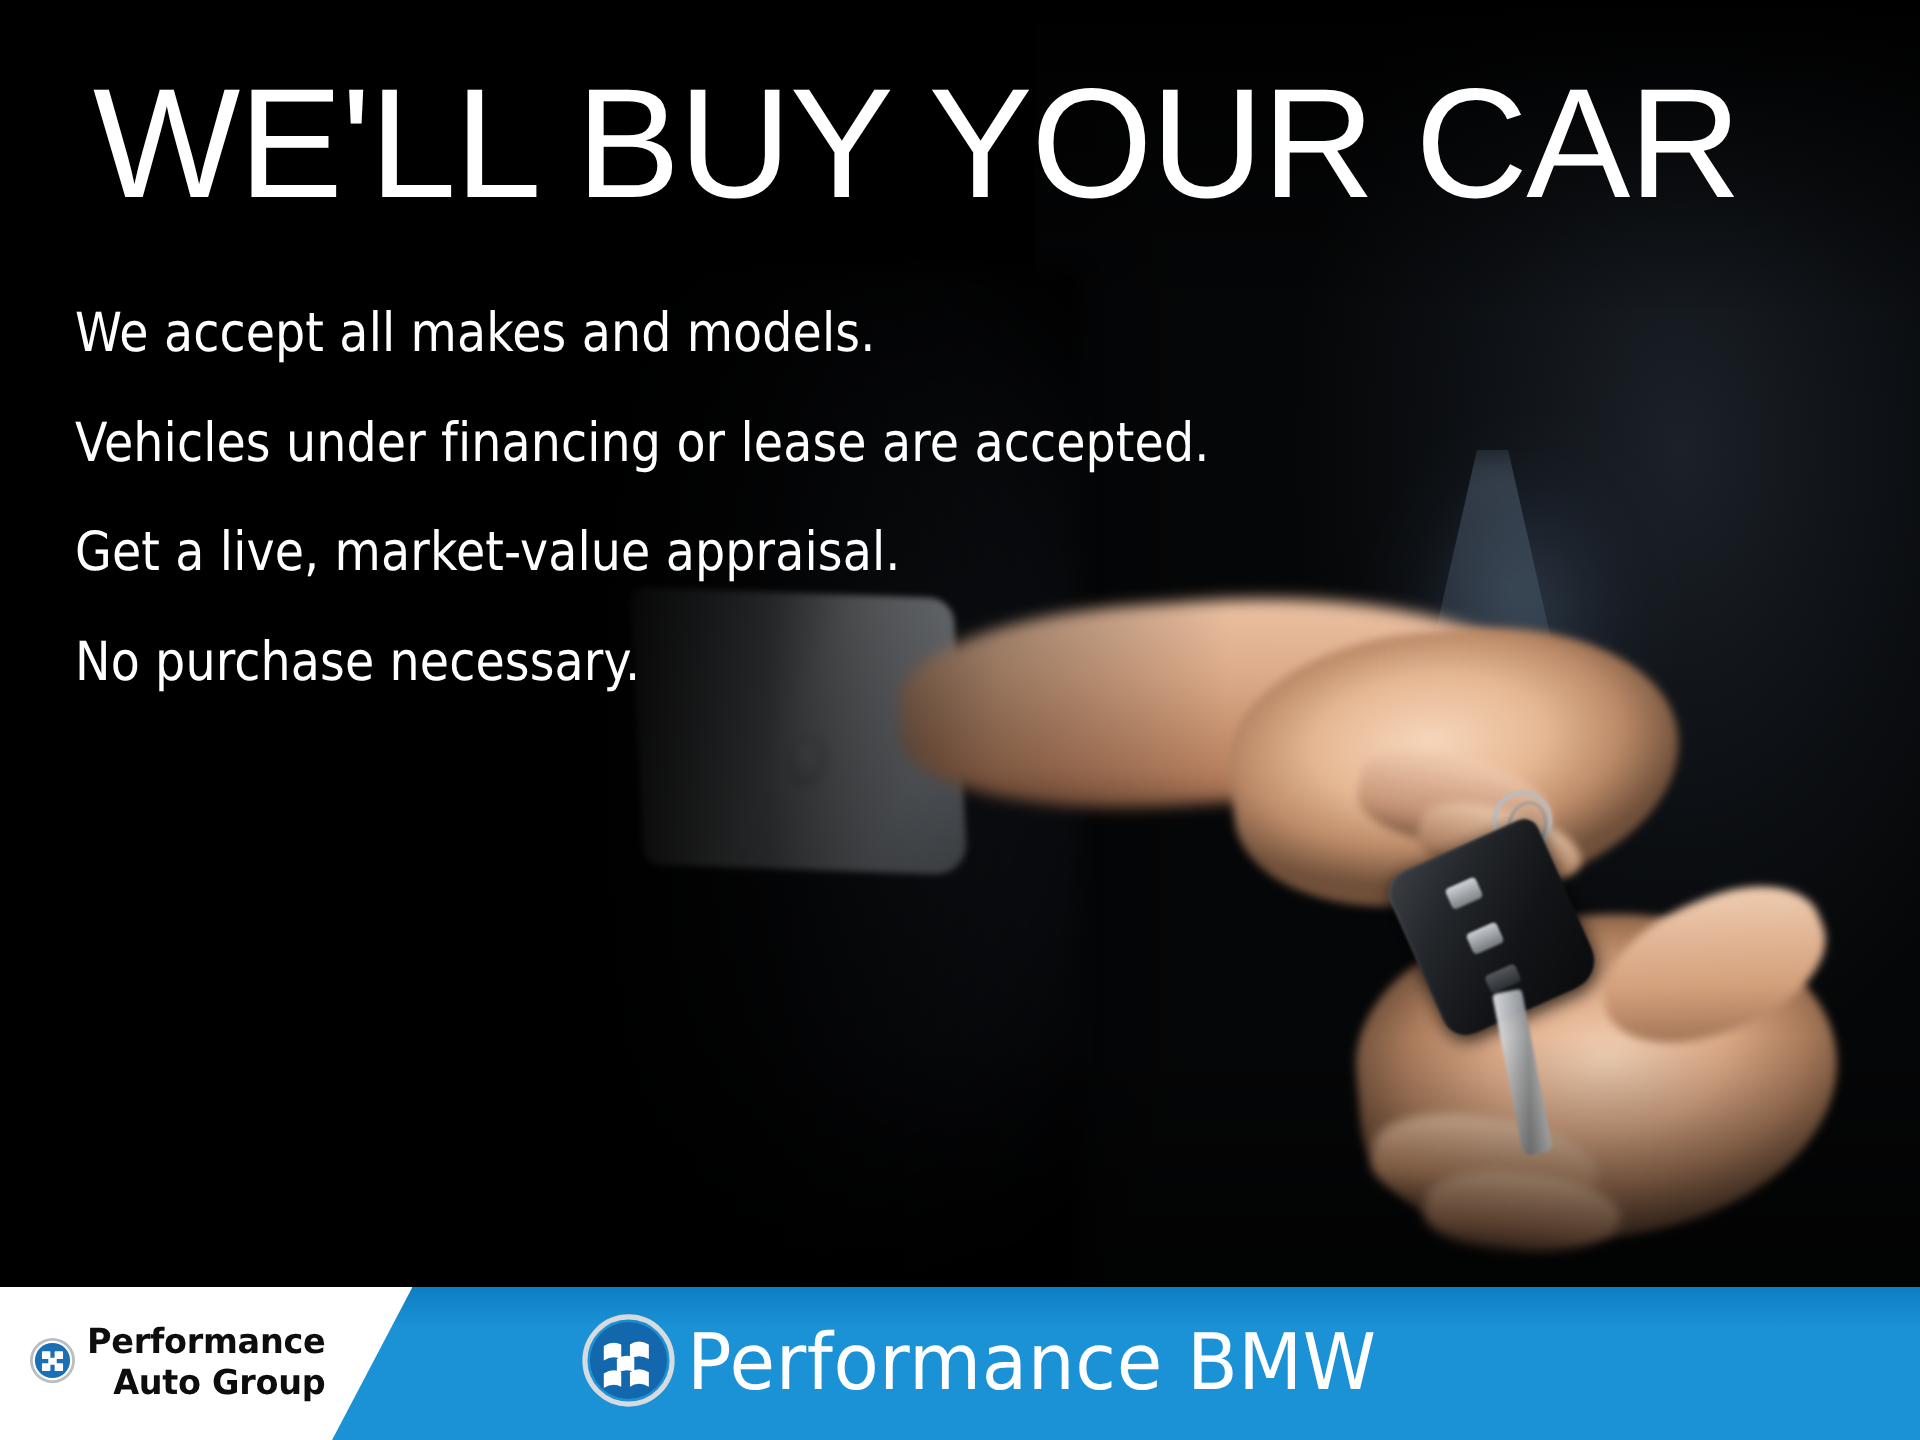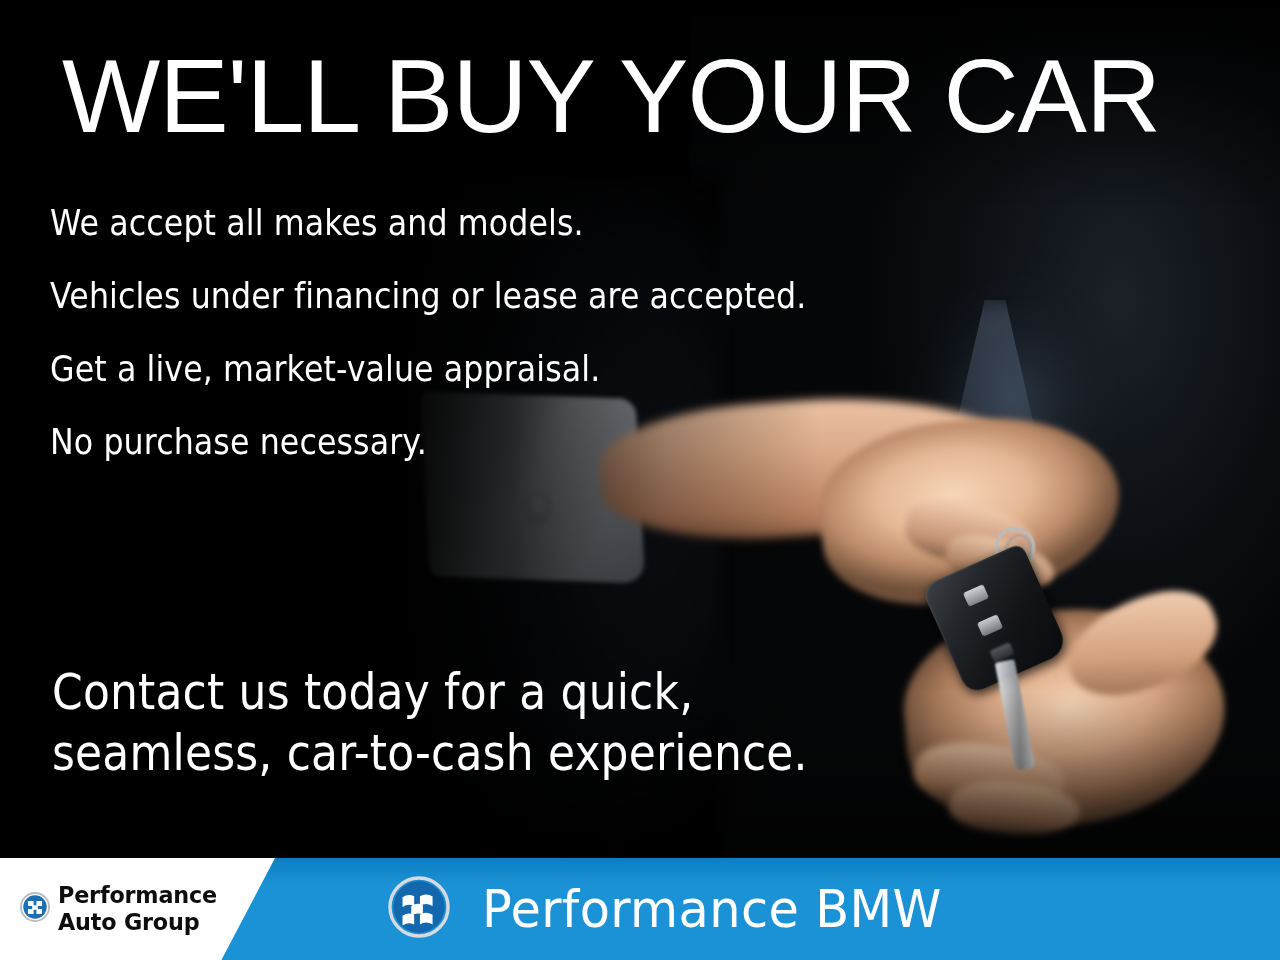--- a/index.html
+++ b/index.html
@@ -296,10 +296,6 @@
     <div class="bullet">No purchase necessary.</div>
   </div>
 
-  <div class="cta">
-    <div class="cta-line">Contact us today for a quick,</div>
-    <div class="cta-line">seamless, car-to-cash experience.</div>
-  </div>
 
   <div class="footer">
 

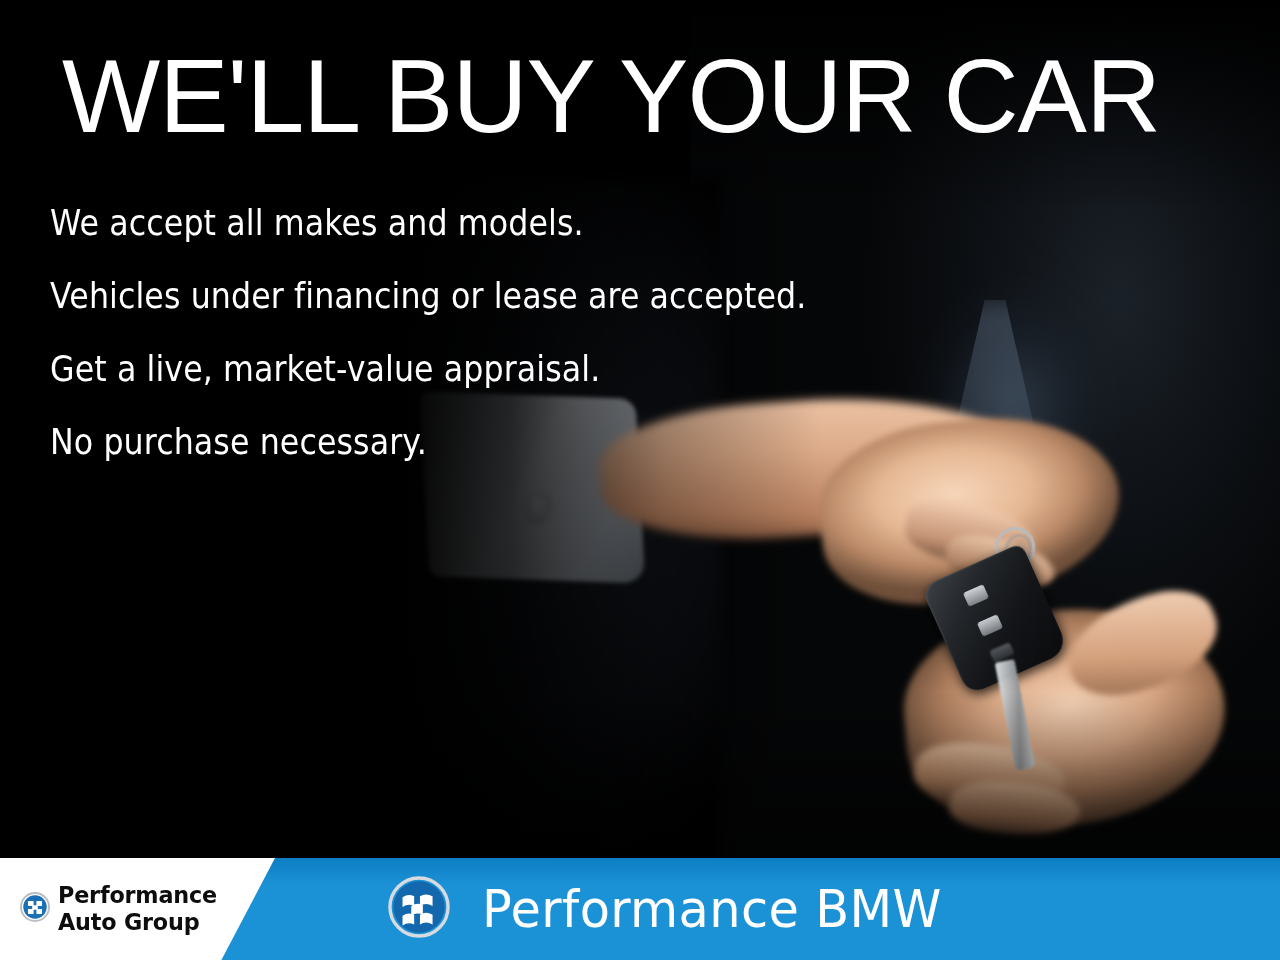--- a/index.html
+++ b/index.html
@@ -238,6 +238,7 @@
   .pag-logo-wrap {
     display:flex; align-items:center; gap:8px;
     margin-left:20px;
+    text-align:right;
   }
   .pag-text {
     font-family:"DejaVu Sans", sans-serif;

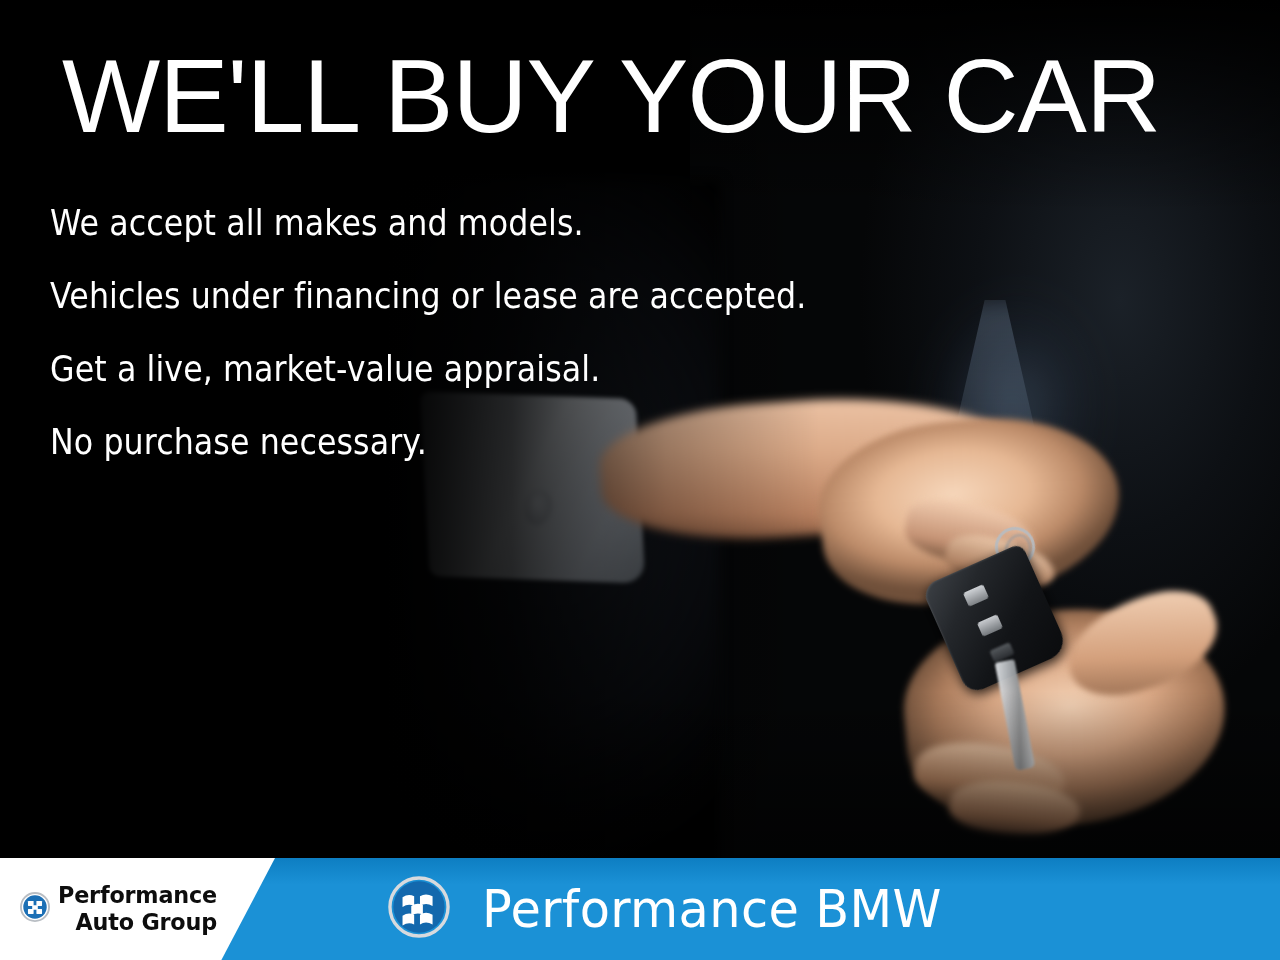--- a/index.html
+++ b/index.html
@@ -248,7 +248,7 @@
   }
   .bmw-wrap {
     position:absolute; left:388px; top:0; height:102px;
-    display:flex; align-items:center; gap:32px;
+    display:flex; align-items:center; gap:8px;
   }
   .bmw-text {
     font-family:"DejaVu Sans", sans-serif;

